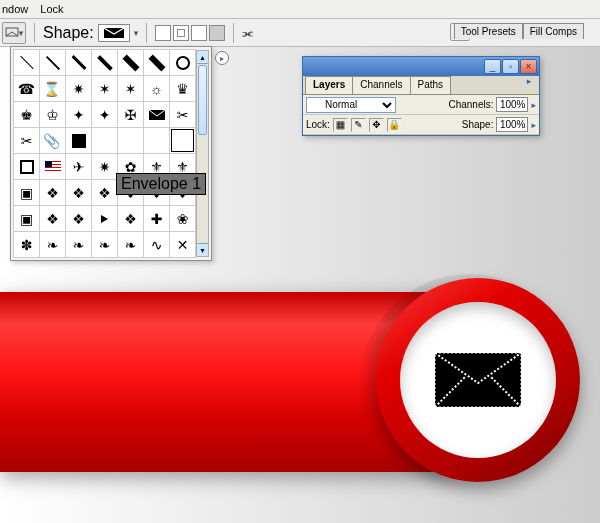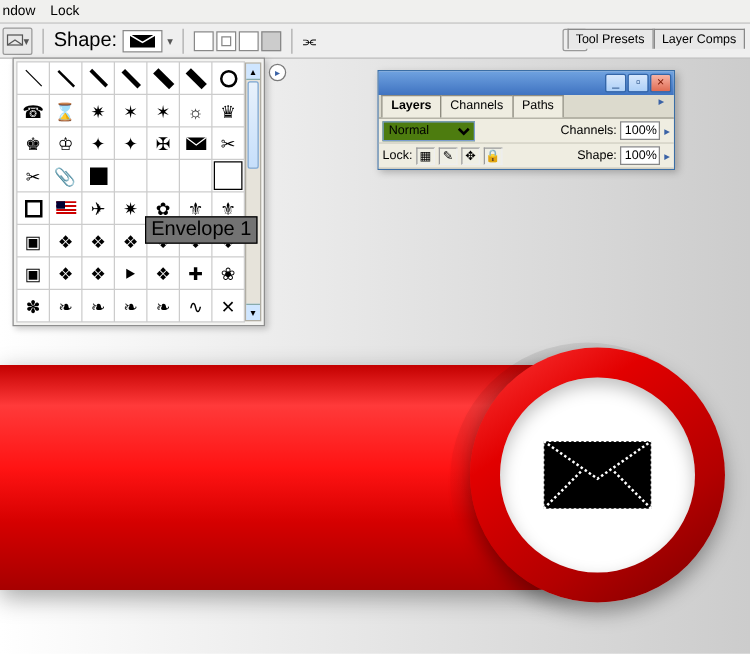--- a/index.html
+++ b/index.html
@@ -20,7 +20,7 @@
   .stack { display:flex; gap:2px; }
   .chain { font-size: 12px; }
 
-  .right-tabs { position: absolute; right: 4px; top: 23px; display: flex; gap: 0; }
+  .right-tabs { position: absolute; right: 16px; top: 23px; display: flex; gap: 0; }
   .right-tabs .tab { font-size: 10px; border: 1px solid #888; background: #e8e8e8; padding: 2px 6px; border-bottom: none; }
   .print { position: absolute; right: 130px; top: 23px; width: 20px; height: 18px; border:1px solid #999; border-radius:2px; background:#eee; display:flex; align-items:center; justify-content:center; font-size:11px;}
 

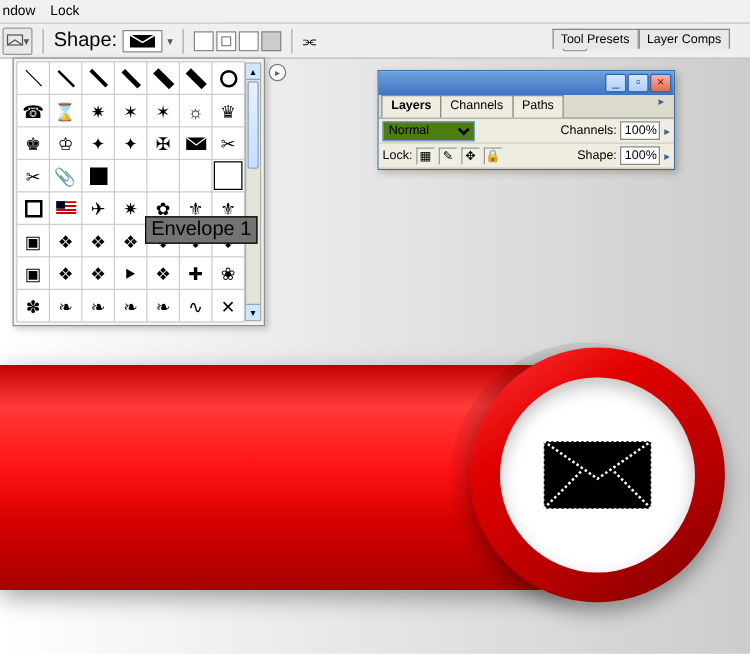--- a/index.html
+++ b/index.html
@@ -118,7 +118,7 @@
 <div class="print">☐</div>
 <div class="right-tabs">
   <div class="tab">Tool Presets</div>
-  <div class="tab">Layer Comps</div>
+  <div class="tab">Fill Comps</div>
 </div>
 
 <div class="shapes-panel">

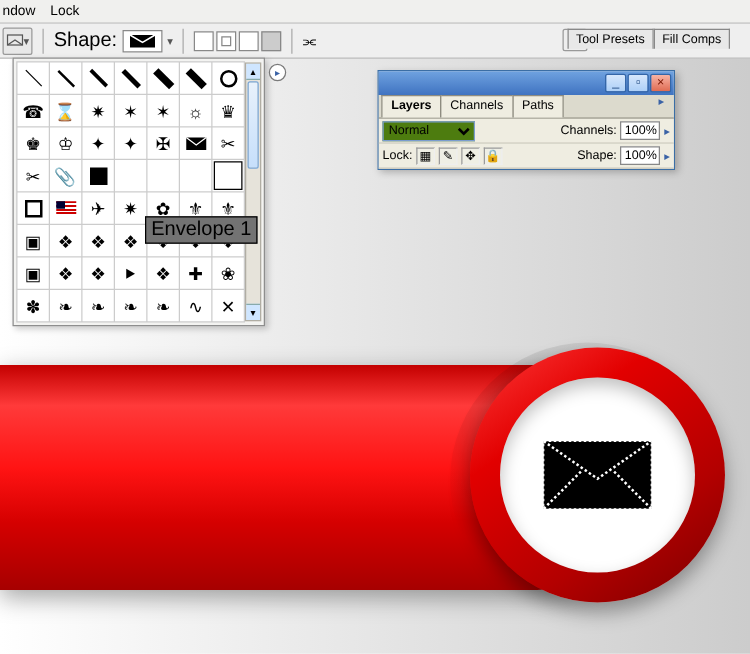--- a/index.html
+++ b/index.html
@@ -48,7 +48,7 @@
   .layers .tabs .t.active { background:#efede1; font-weight:bold; z-index:1; }
   .layers .tabs .menu { margin-left:auto; width:16px; text-align:center; font-size:9px; color:#3a62a6; padding-right:4px;}
   .layers .row { display:flex; align-items:center; height:20px; background:#efede1; border-bottom:1px solid #c9c6b9; font-size:10px; padding:0 3px; gap:3px;}
-  .layers select { font-size:10px; height:16px; width:74px; border:1px solid #7a9ccf; background:#4d7c0f; }
+  .layers select { font-size:10px; height:16px; width:90px; border:1px solid #7a9ccf; background:#ffffff;padding-left:14px; }
   .layers .numbox { width:32px; height:15px; border:1px solid #888; background:#fff; display:flex; align-items:center; justify-content:flex-end; padding-right:2px; }
   .layers .step { font-size:9px; color:#3a62a6; }
   .lockset { display:flex; align-items:center; gap:3px;}

